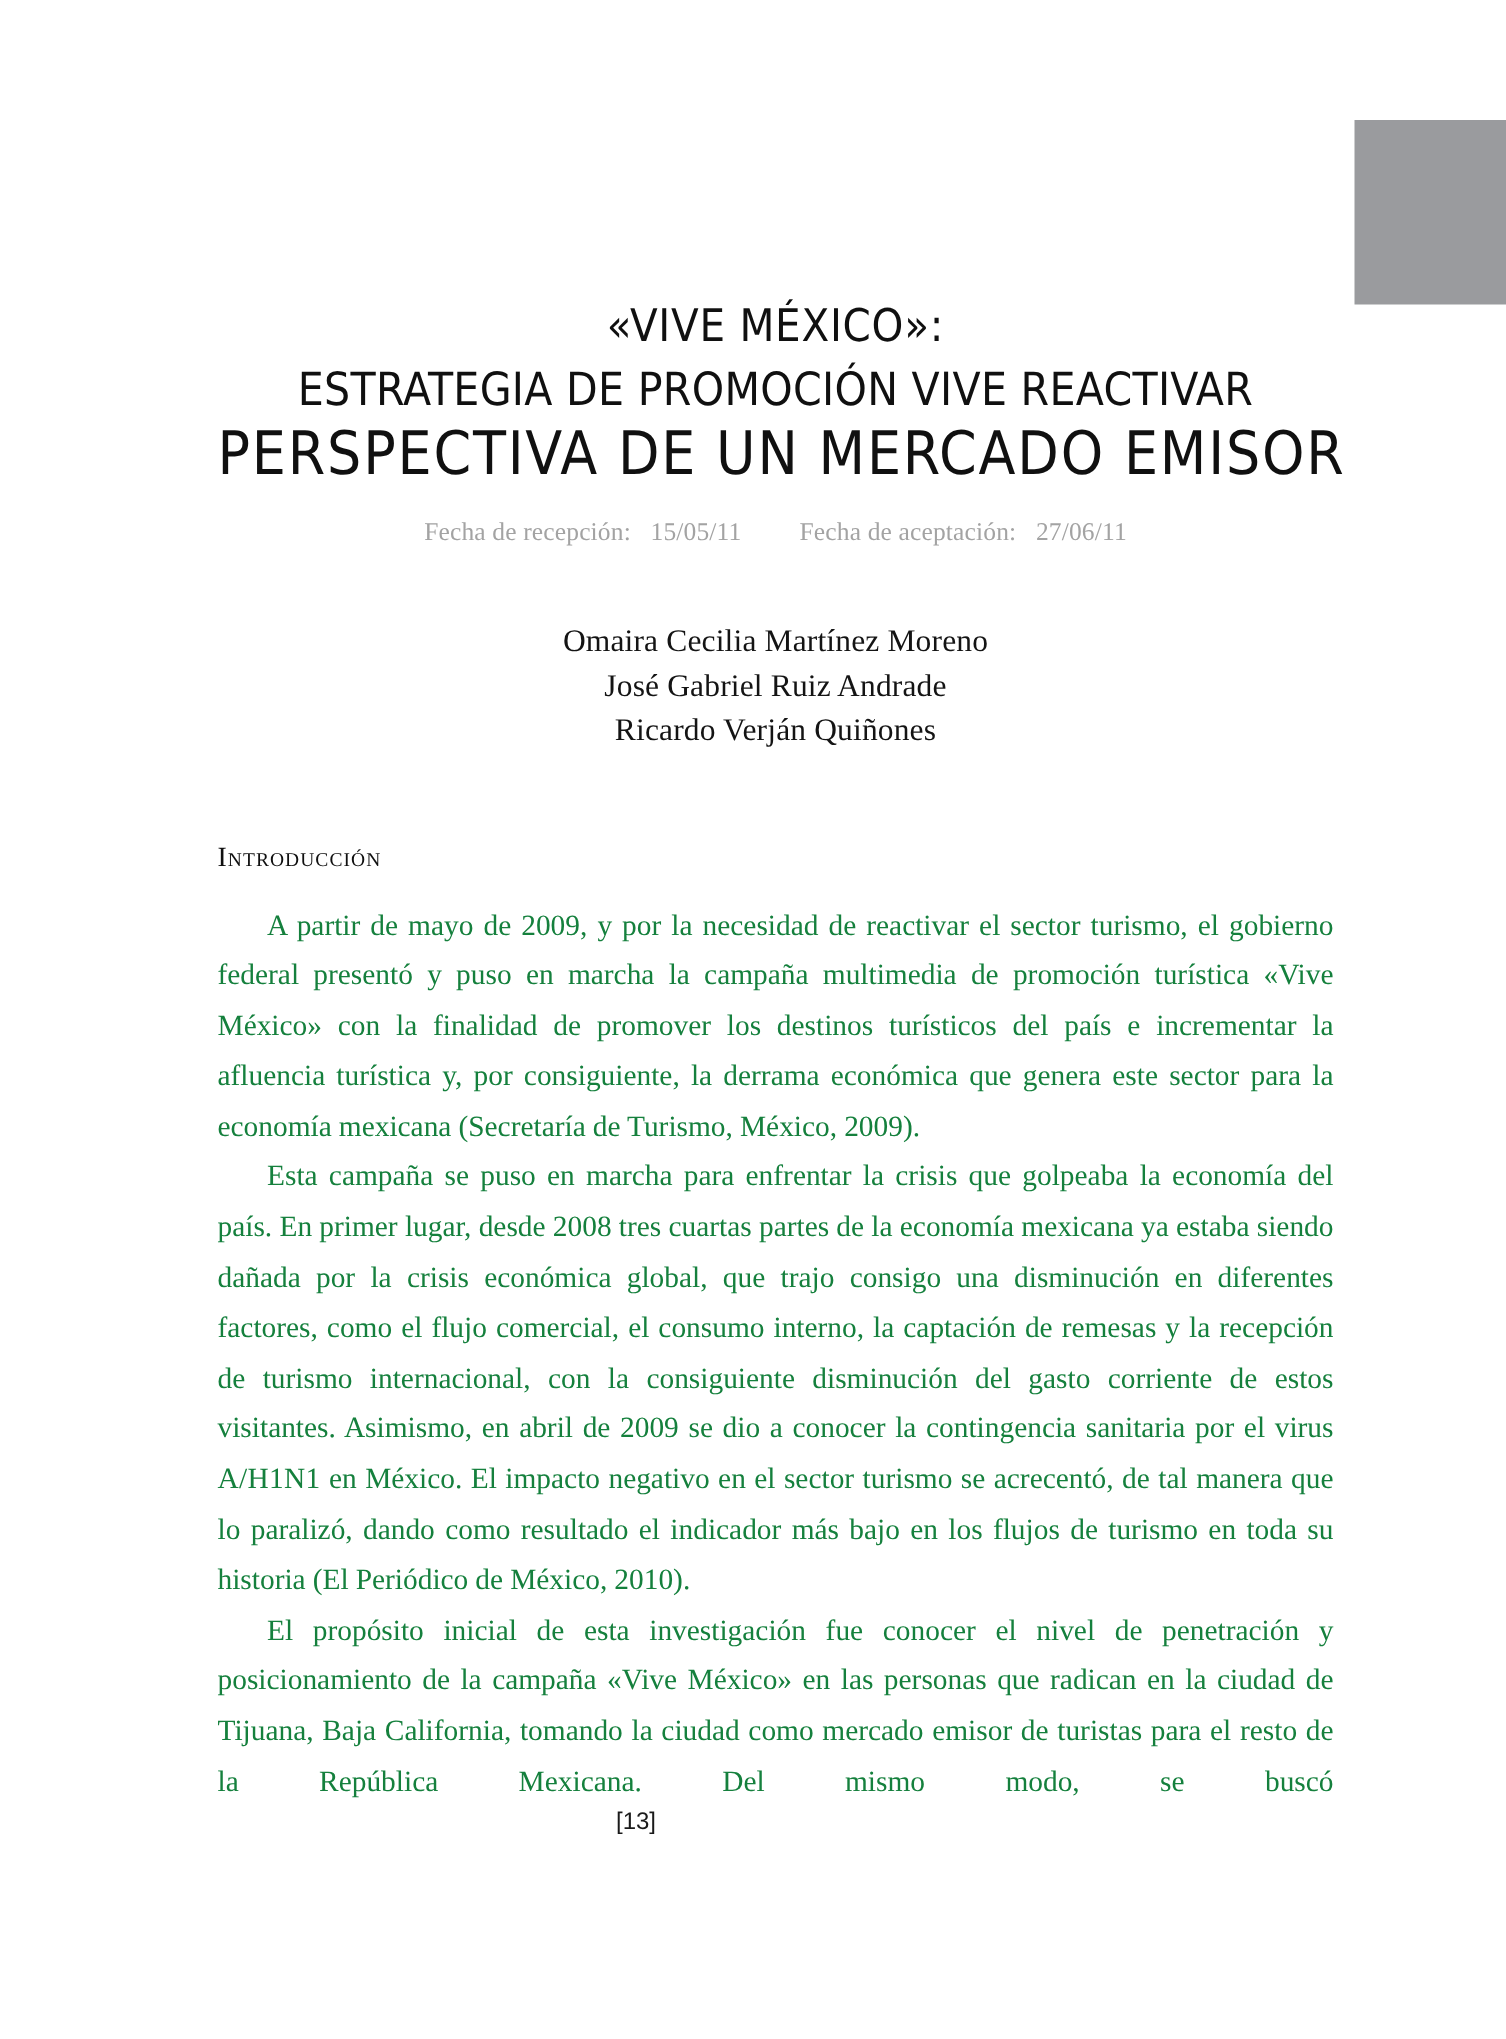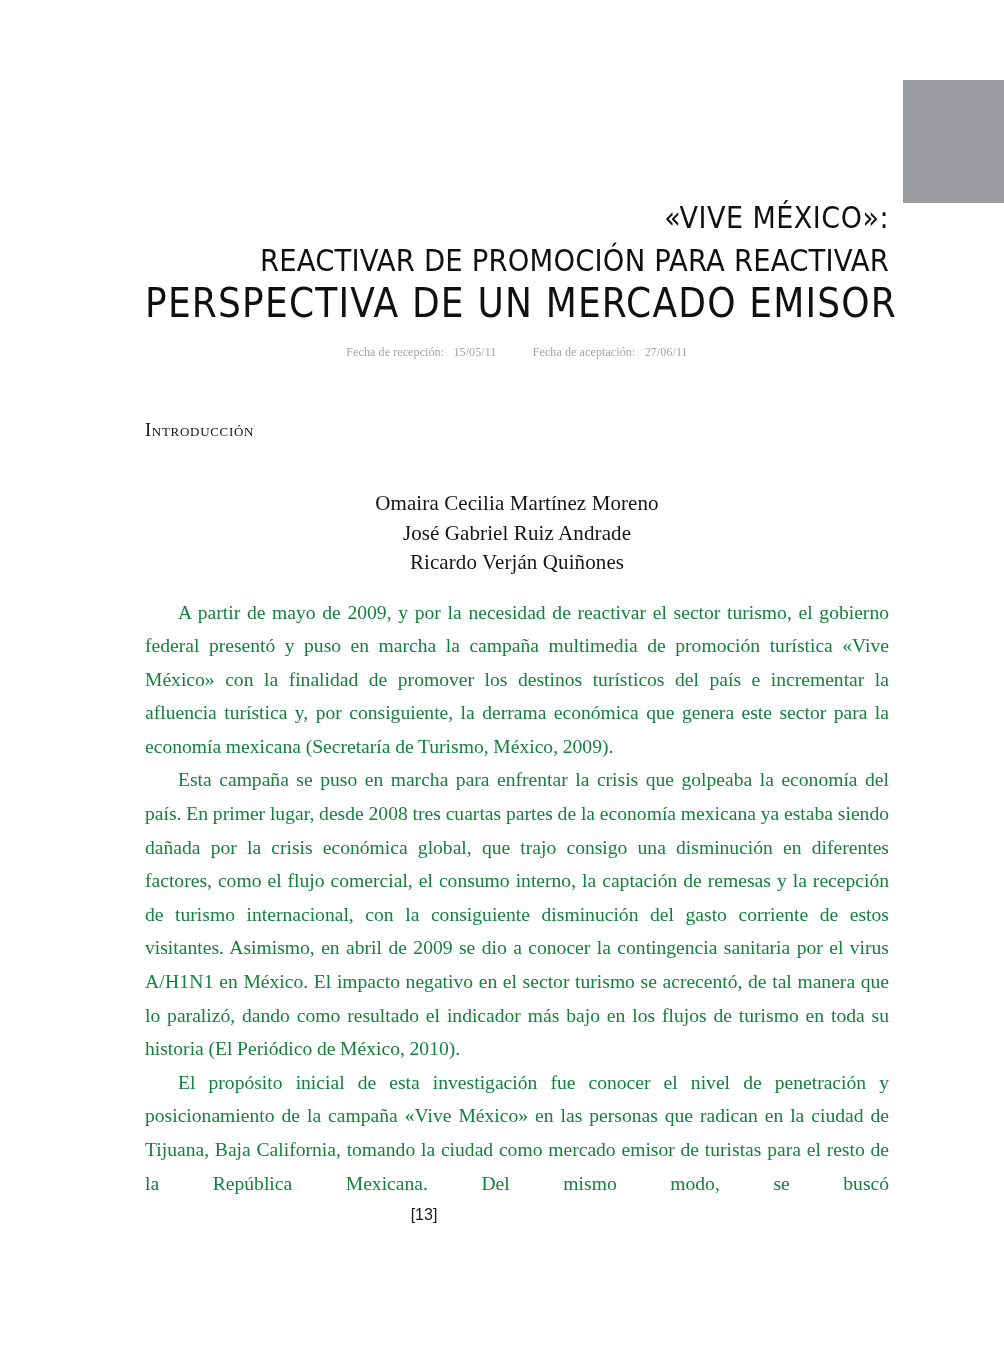--- a/index.html
+++ b/index.html
@@ -49,7 +49,6 @@
     letter-spacing: 0.5px;
     color: #101010;
     white-space: nowrap;
-    text-align: right;
   }
   .title-line.l1 { font-size: 30px; }
   .title-line.l2 { font-size: 30.5px; letter-spacing: 0.2px; }

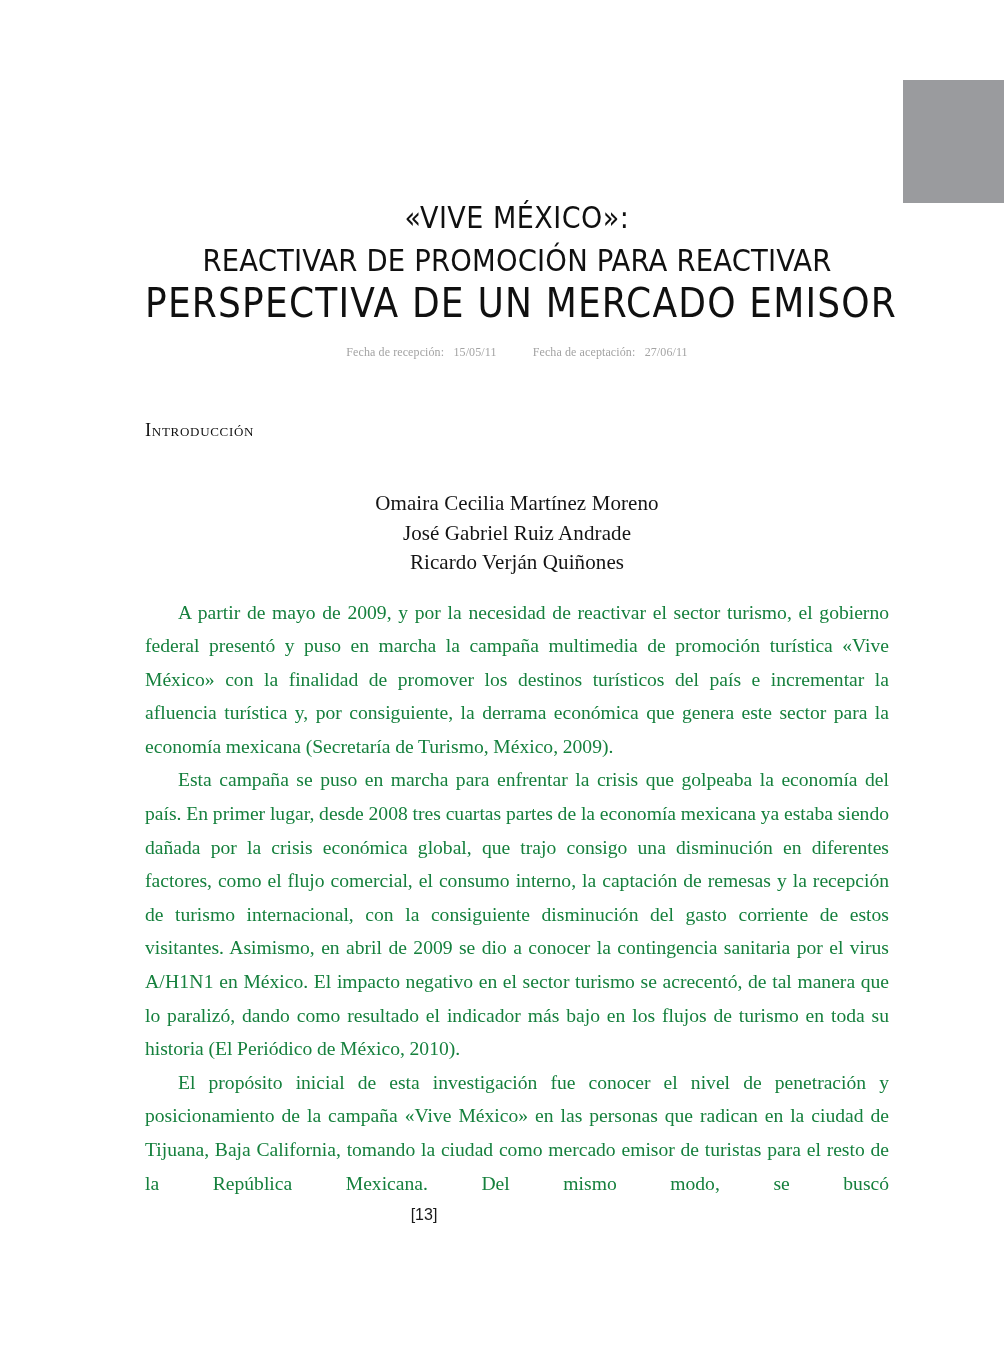--- a/index.html
+++ b/index.html
@@ -134,7 +134,7 @@
 
   <div id="title-block">
     <div class="title-line l1">«VIVE MÉXICO»:</div>
-    <div class="title-line l2">REACTIVAR DE PROMOCIÓN PARA REACTIVAR</div>
+    <div class="title-line l2">ESTRATEGIA DE PROMOCIÓN VIVE REACTIVAR</div>
     <div class="title-line l4">PERSPECTIVA DE UN MERCADO EMISOR</div>
   </div>
 

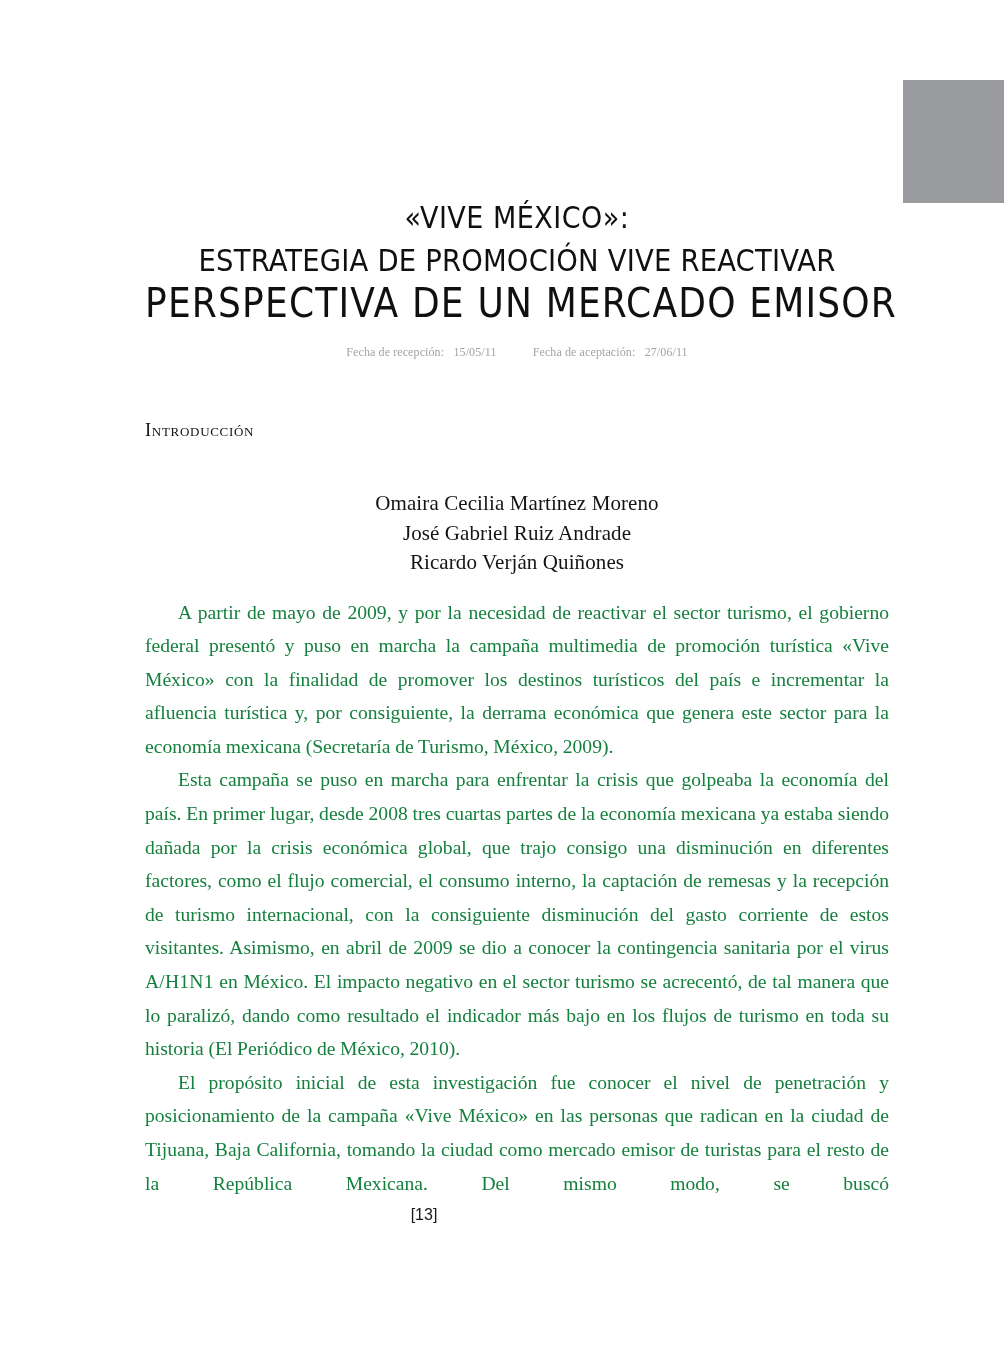--- a/index.html
+++ b/index.html
@@ -60,7 +60,7 @@
     text-align: center;
     margin-top: 20px;
     font-family: "Liberation Serif", serif;
-    font-size: 12px;
+    font-size: 17px;
     color: #a3a3a3;
     letter-spacing: 0.1px;
   }

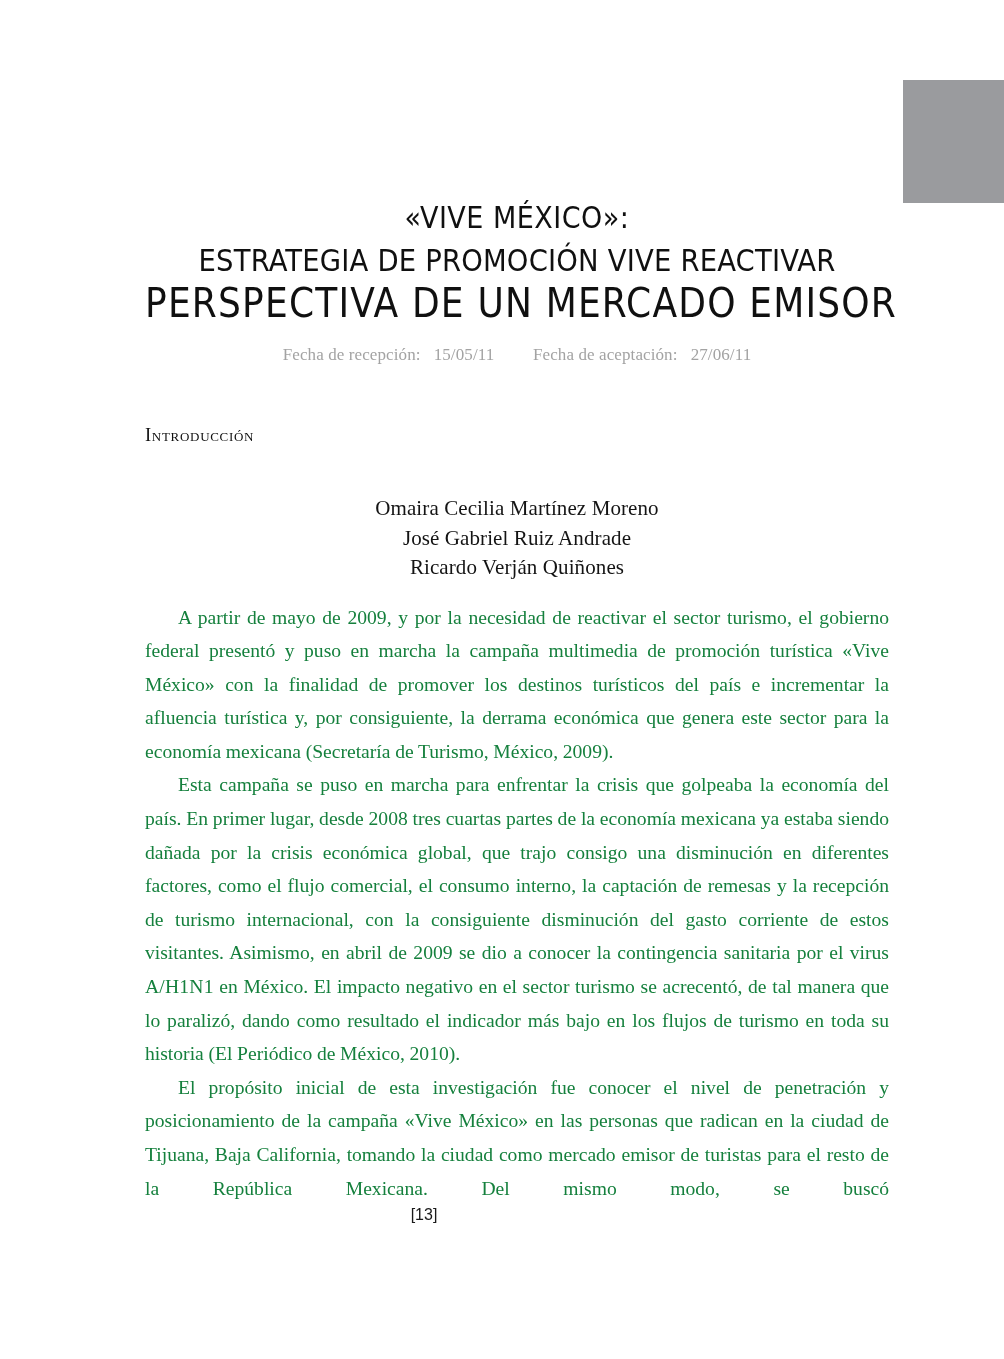--- a/index.html
+++ b/index.html
@@ -148,13 +148,13 @@
     <span>27/06/11</span>
   </div>
 
-  <div id="section-heading">Introducción</div>
-
   <div id="authors">
     <div class="author">Omaira Cecilia Martínez Moreno</div>
     <div class="author">José Gabriel Ruiz Andrade</div>
     <div class="author">Ricardo Verján Quiñones</div>
   </div>
+
+  <div id="section-heading">Introducción</div>
 
   <div id="body-copy">
     <p>A partir de mayo de 2009, y por la necesidad de reactivar el sector turismo, el gobierno federal presentó y puso en marcha la campaña multimedia de promoción turística «Vive México» con la finalidad de promover los destinos turísticos del país e incrementar la afluencia turística y, por consiguiente, la derrama económica que genera este sector para la economía mexicana (Secretaría de Turismo, México, 2009).</p>

